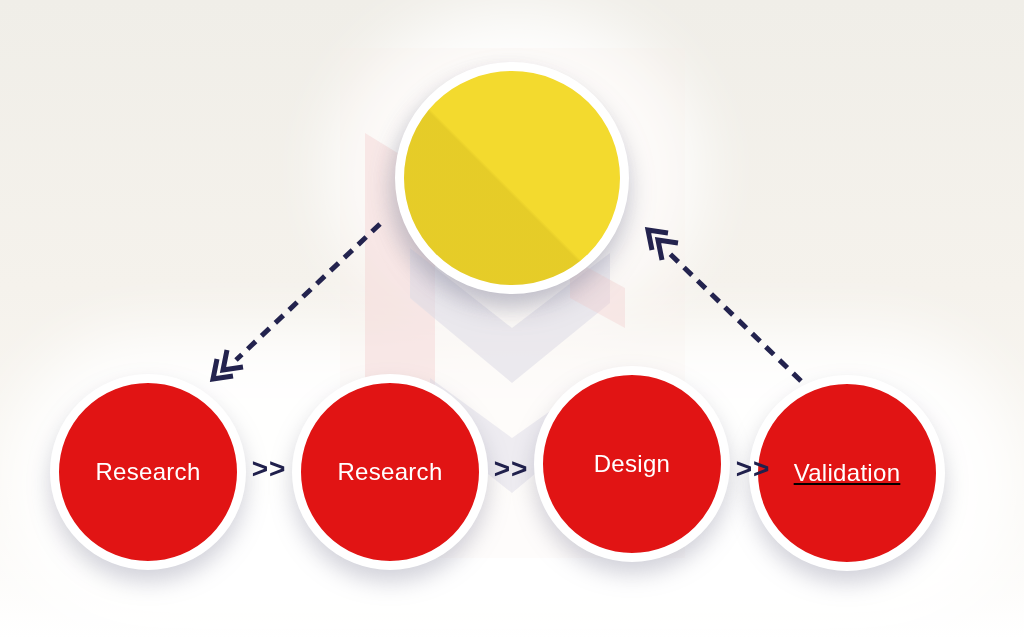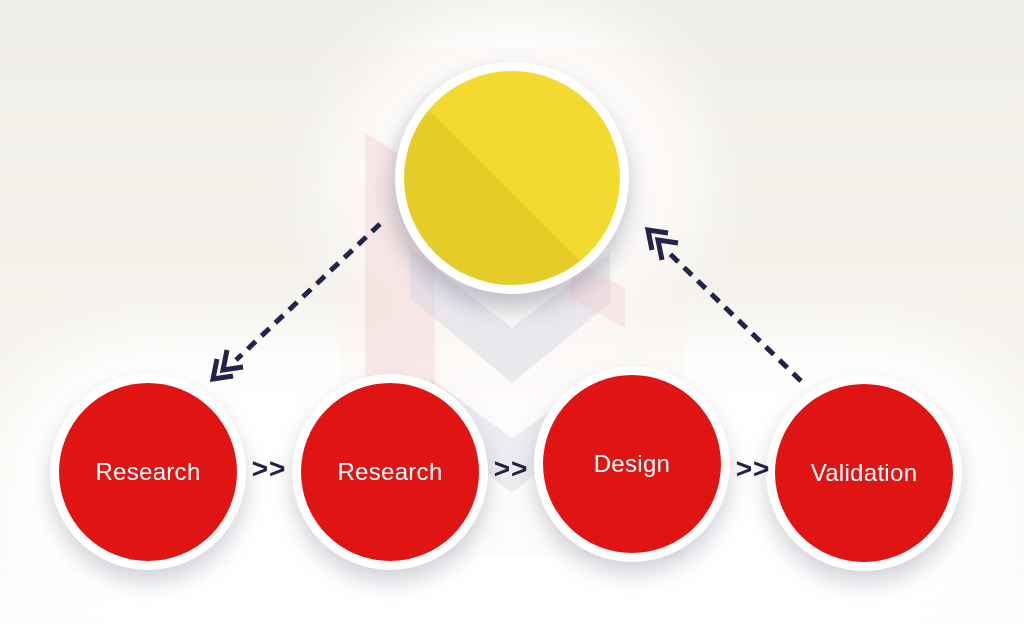--- a/index.html
+++ b/index.html
@@ -65,7 +65,7 @@
   .node-research   { left:  50px; top: 374px; }
   .node-analysis   { left: 292px; top: 374px; }
   .node-design     { left: 534px; top: 366px; }
-  .node-validation { left: 766px; top: 375px; }
+  .node-validation { left: 749px; top: 375px; text-decoration: underline; }
 
   .flow-sep {
     position: absolute;

